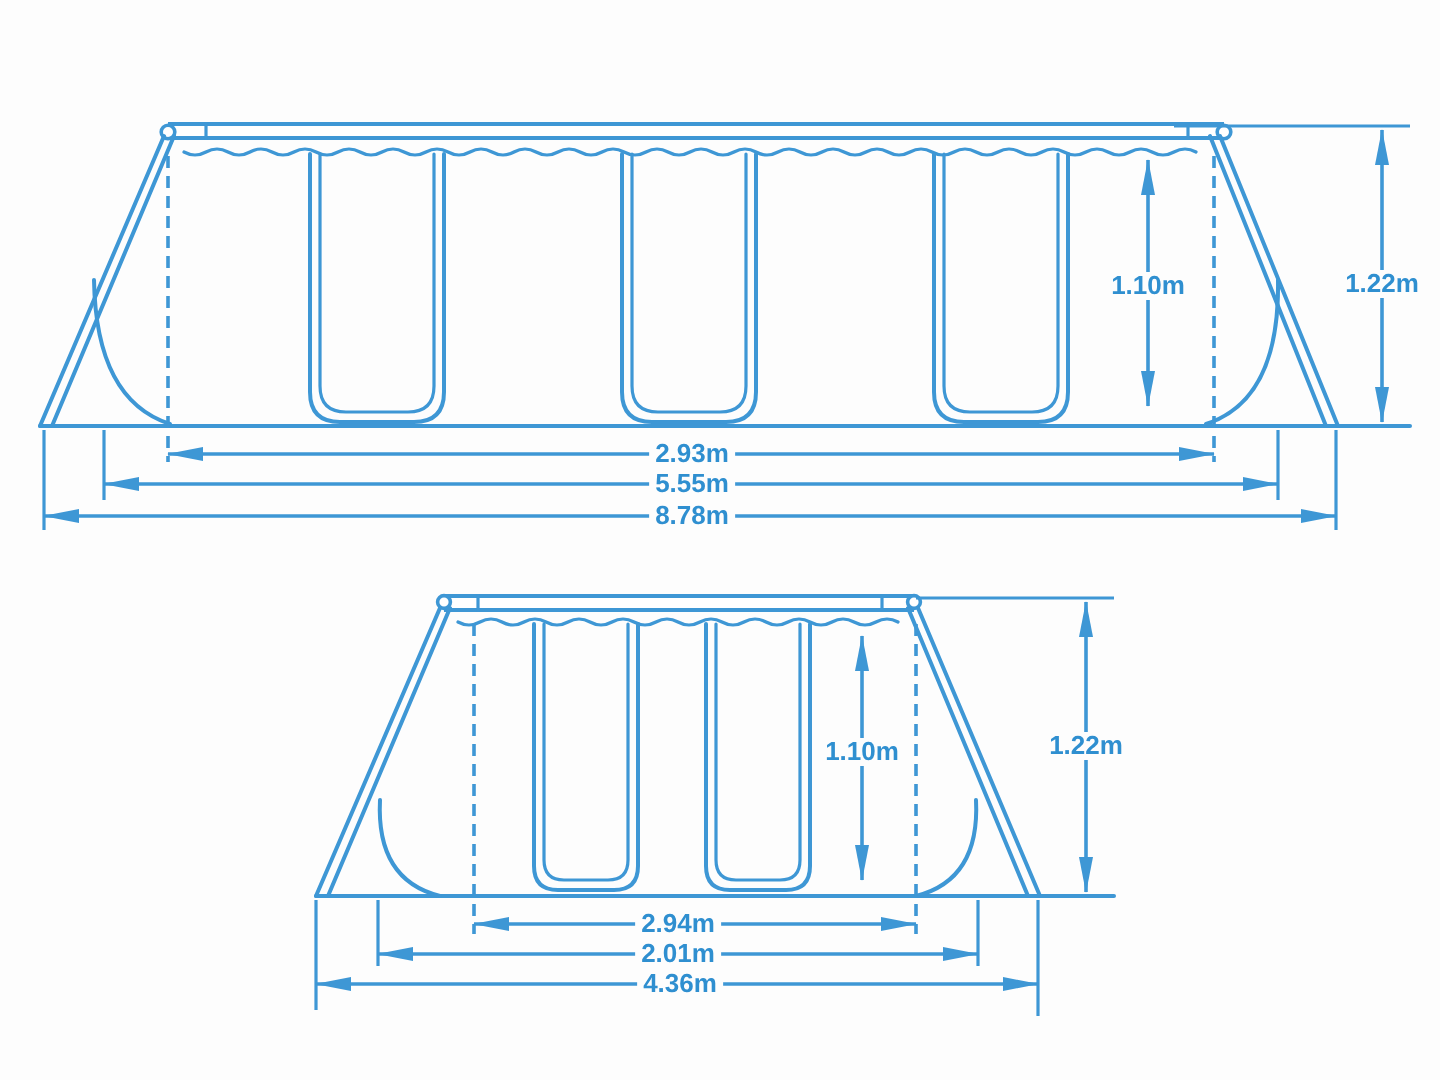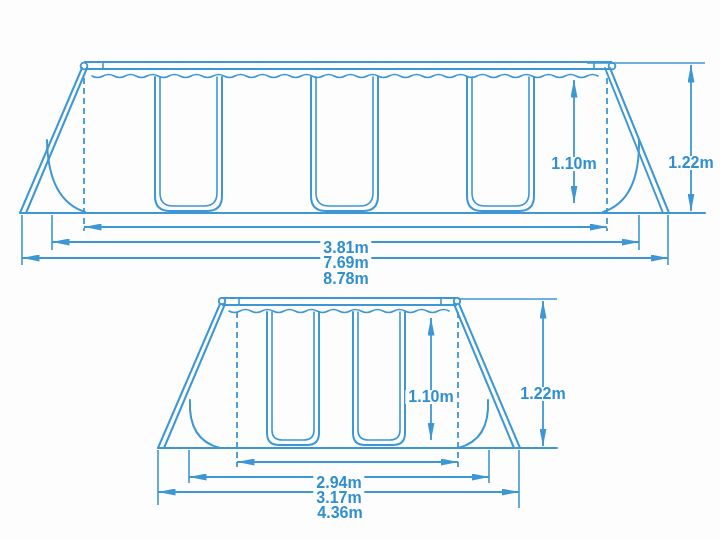--- a/index.html
+++ b/index.html
@@ -16,8 +16,8 @@
   .joint{fill:#ffffff;stroke:#3e97d5;stroke-width:1.8;}
   .lbl{
     position:absolute;transform:translate(-50%,-50%);
-    background:#fdfdfd;color:#2f8fd0;font-weight:bold;font-size:16px;
-    line-height:14px;padding:0 3px;white-space:nowrap;margin-top:21px;
+    background:#fdfdfd;color:#2f8fd0;font-weight:bold;font-size:13px;
+    line-height:14px;padding:0 3px;white-space:nowrap;
   }
 </style>
 </head>

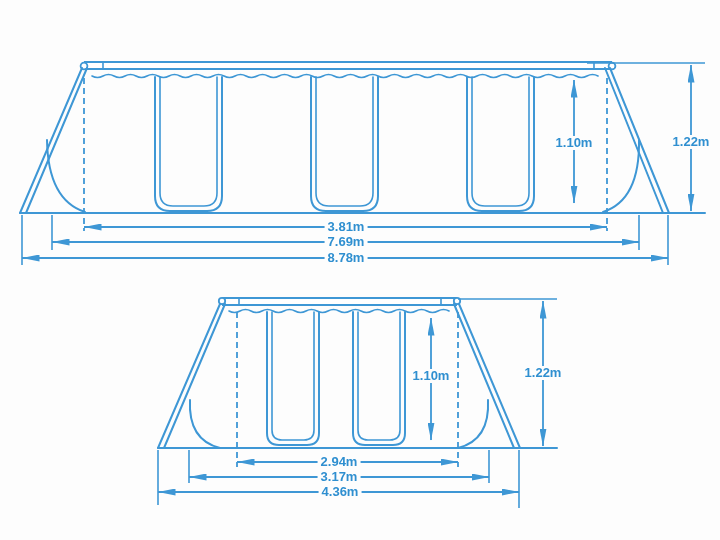--- a/index.html
+++ b/index.html
@@ -143,7 +143,7 @@
 
   <div class="lbl" style="left:574px;top:143px">1.10m</div>
   <div class="lbl" style="left:691px;top:142px">1.22m</div>
-  <div class="lbl" style="left:346px;top:227px">3.81m</div>
+  <div class="lbl" style="left:346px;top:227px">2.93m</div>
   <div class="lbl" style="left:346px;top:242px">7.69m</div>
   <div class="lbl" style="left:346px;top:258px">8.78m</div>
 

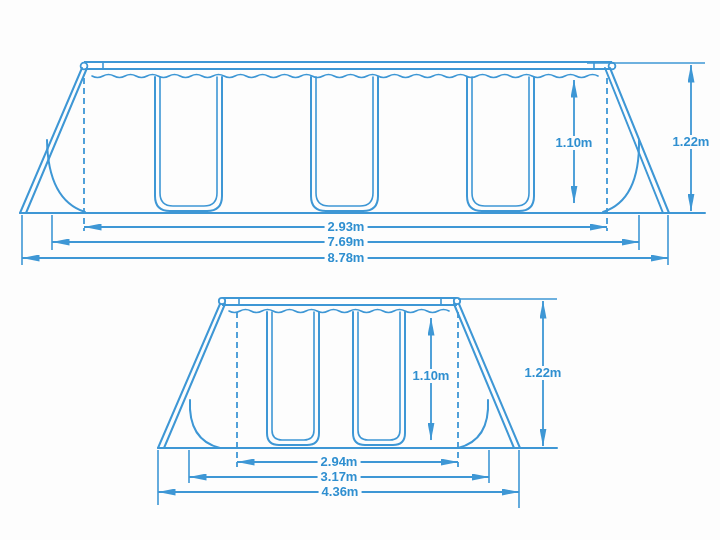--- a/index.html
+++ b/index.html
@@ -144,7 +144,7 @@
   <div class="lbl" style="left:574px;top:143px">1.10m</div>
   <div class="lbl" style="left:691px;top:142px">1.22m</div>
   <div class="lbl" style="left:346px;top:227px">2.93m</div>
-  <div class="lbl" style="left:346px;top:242px">7.69m</div>
+  <div class="lbl" style="left:346px;top:242px">5.55m</div>
   <div class="lbl" style="left:346px;top:258px">8.78m</div>
 
   <div class="lbl" style="left:431px;top:376px">1.10m</div>

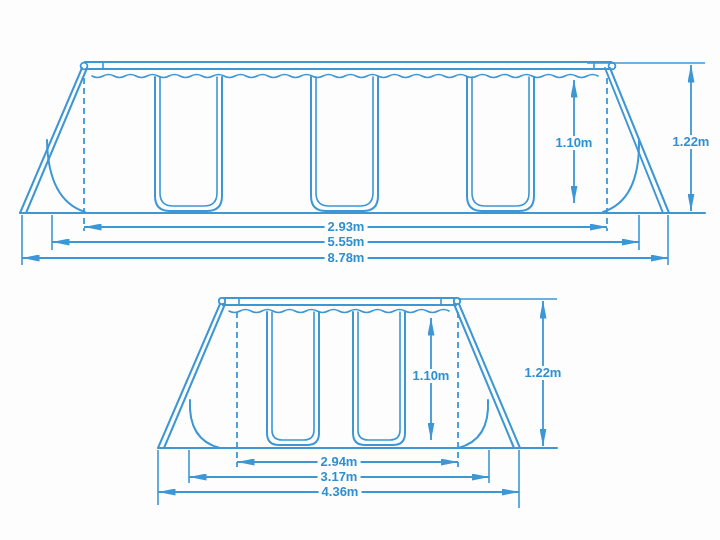--- a/index.html
+++ b/index.html
@@ -150,7 +150,7 @@
   <div class="lbl" style="left:431px;top:376px">1.10m</div>
   <div class="lbl" style="left:543px;top:373px">1.22m</div>
   <div class="lbl" style="left:339px;top:462px">2.94m</div>
-  <div class="lbl" style="left:339px;top:477px">3.17m</div>
+  <div class="lbl" style="left:339px;top:477px">2.01m</div>
   <div class="lbl" style="left:340px;top:492px">4.36m</div>
 </div>
 

